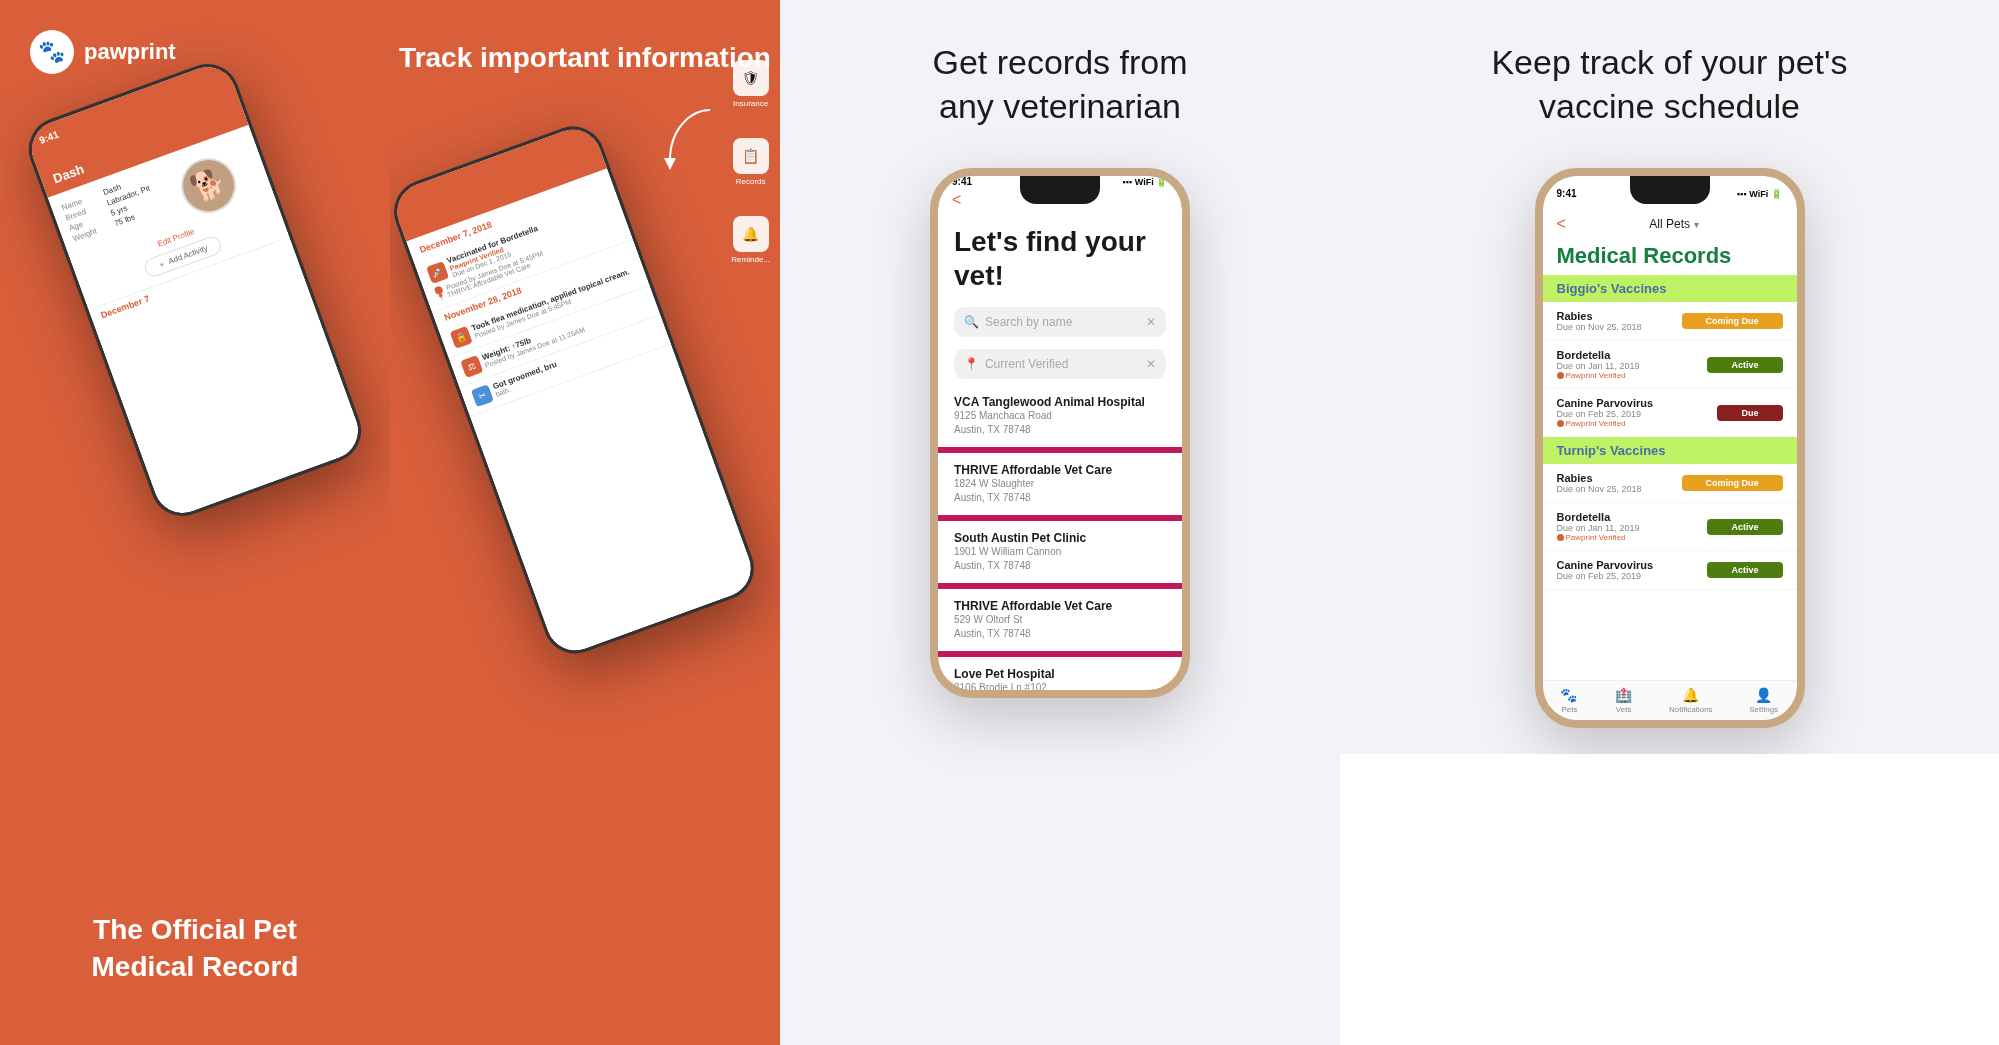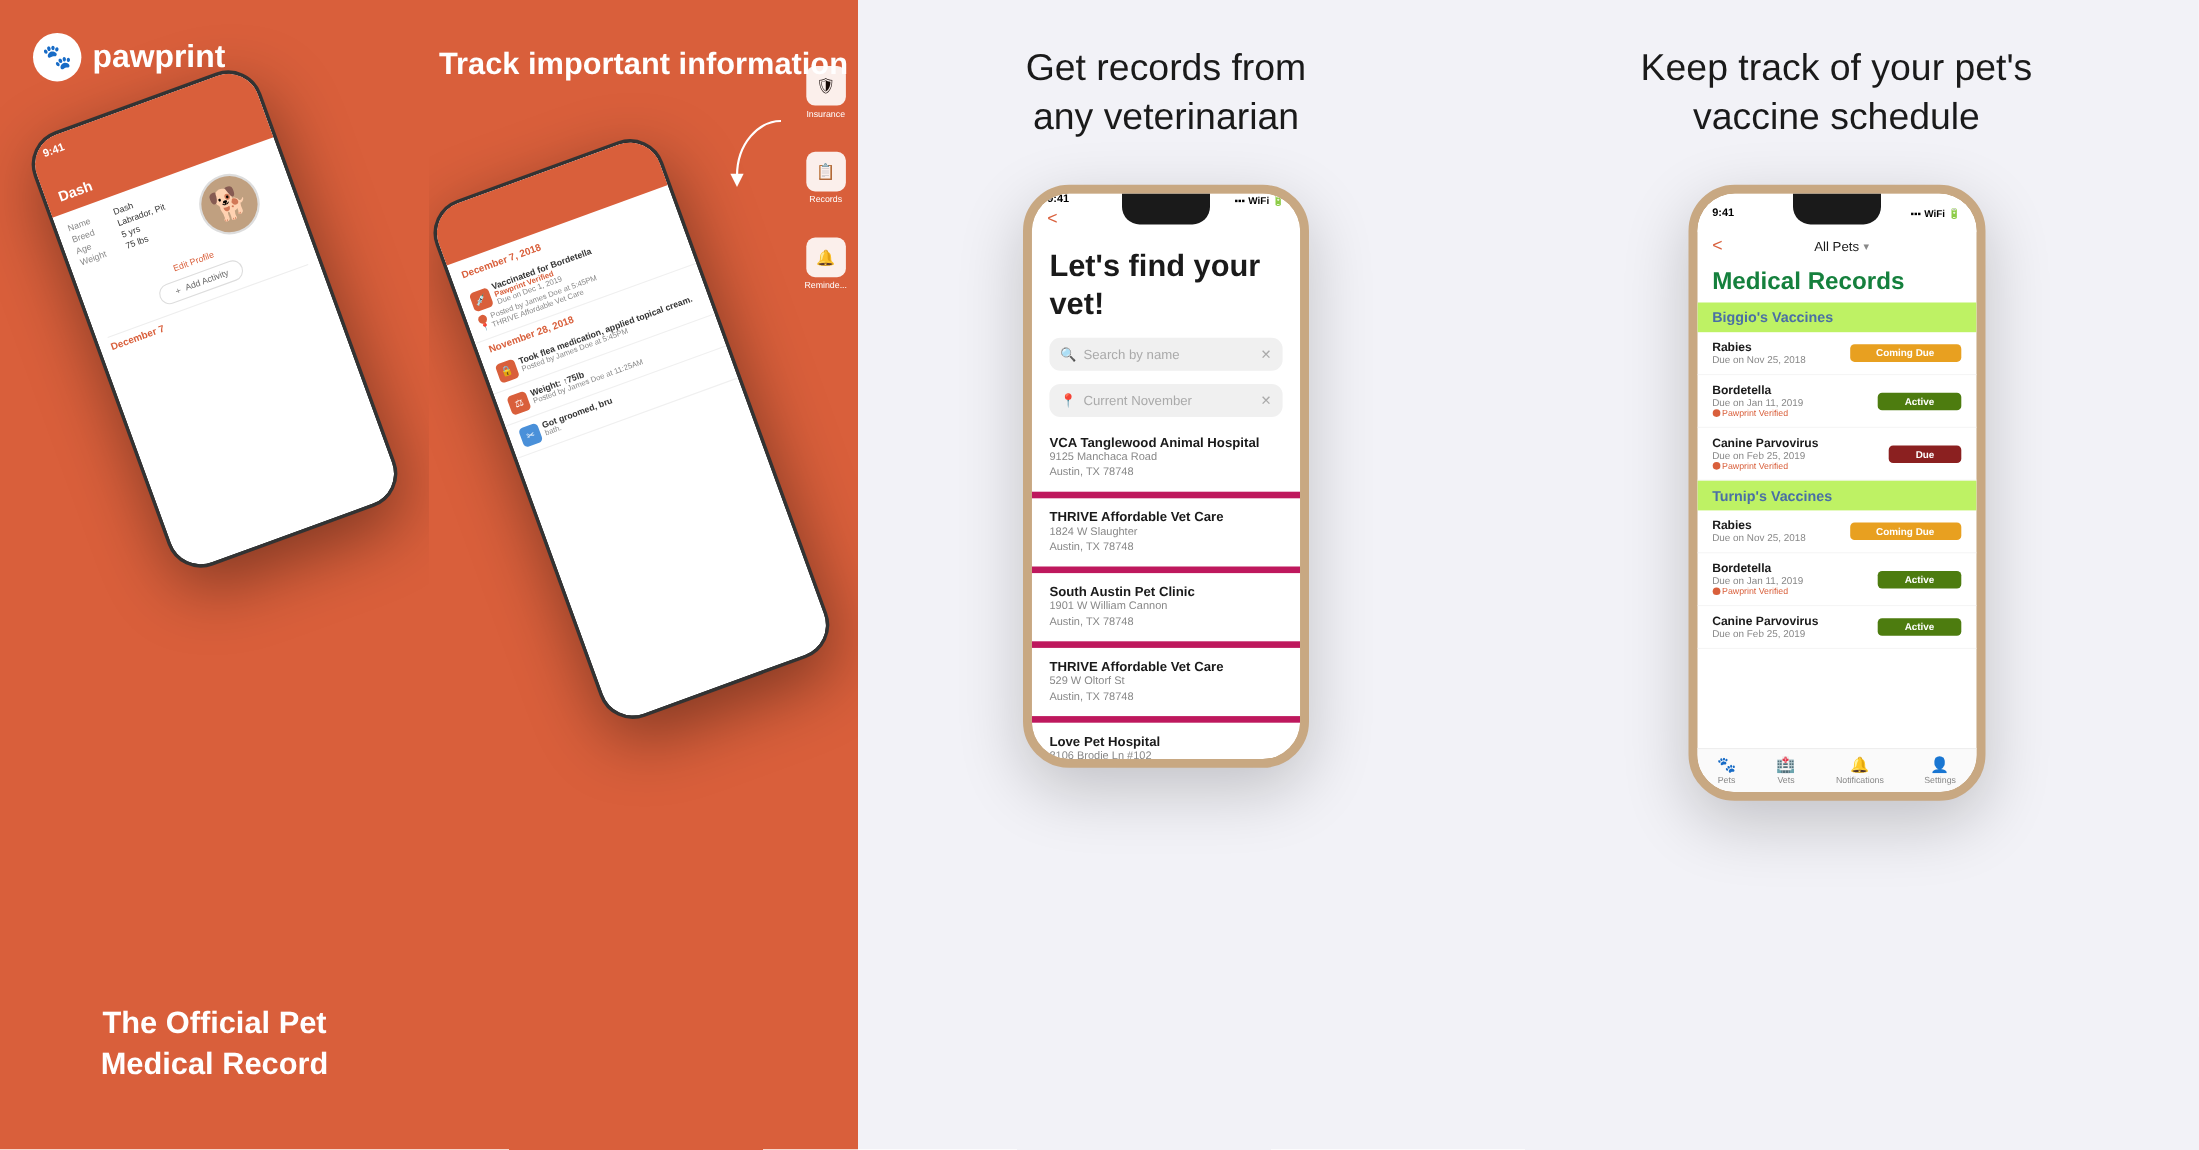--- a/index.html
+++ b/index.html
@@ -59,7 +59,7 @@
     }
     .logo-text {
       color: #fff;
-      font-size: 29px;
+      font-size: 22px;
       font-weight: 700;
     }
 

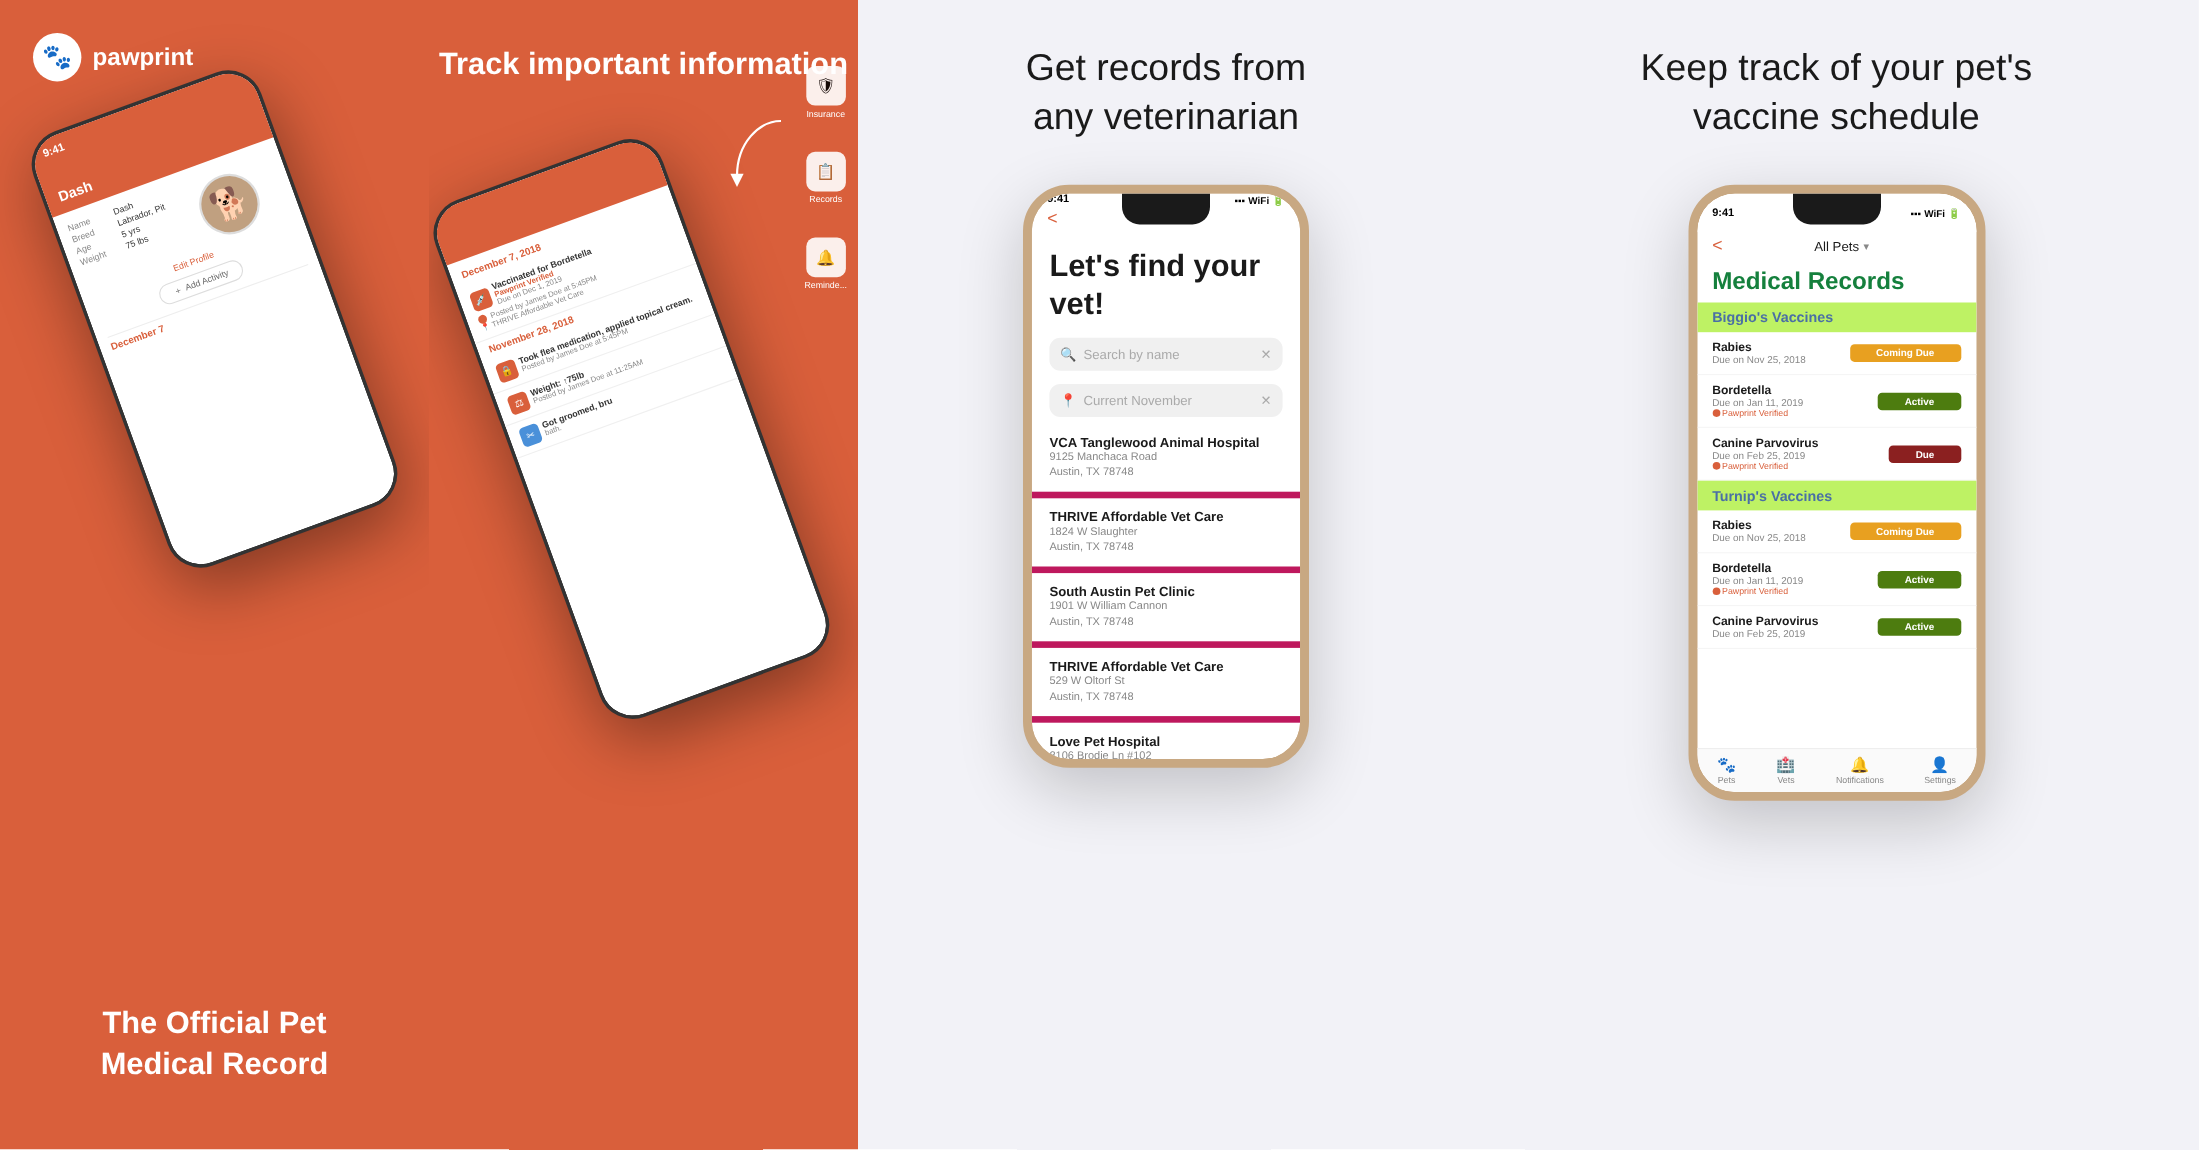--- a/index.html
+++ b/index.html
@@ -388,7 +388,7 @@
     
     .panel-4 {
       width: 659px;
-      height: 1045px;
+      height: 754px;
       background: #f2f2f7;
       position: relative;
       display: flex;

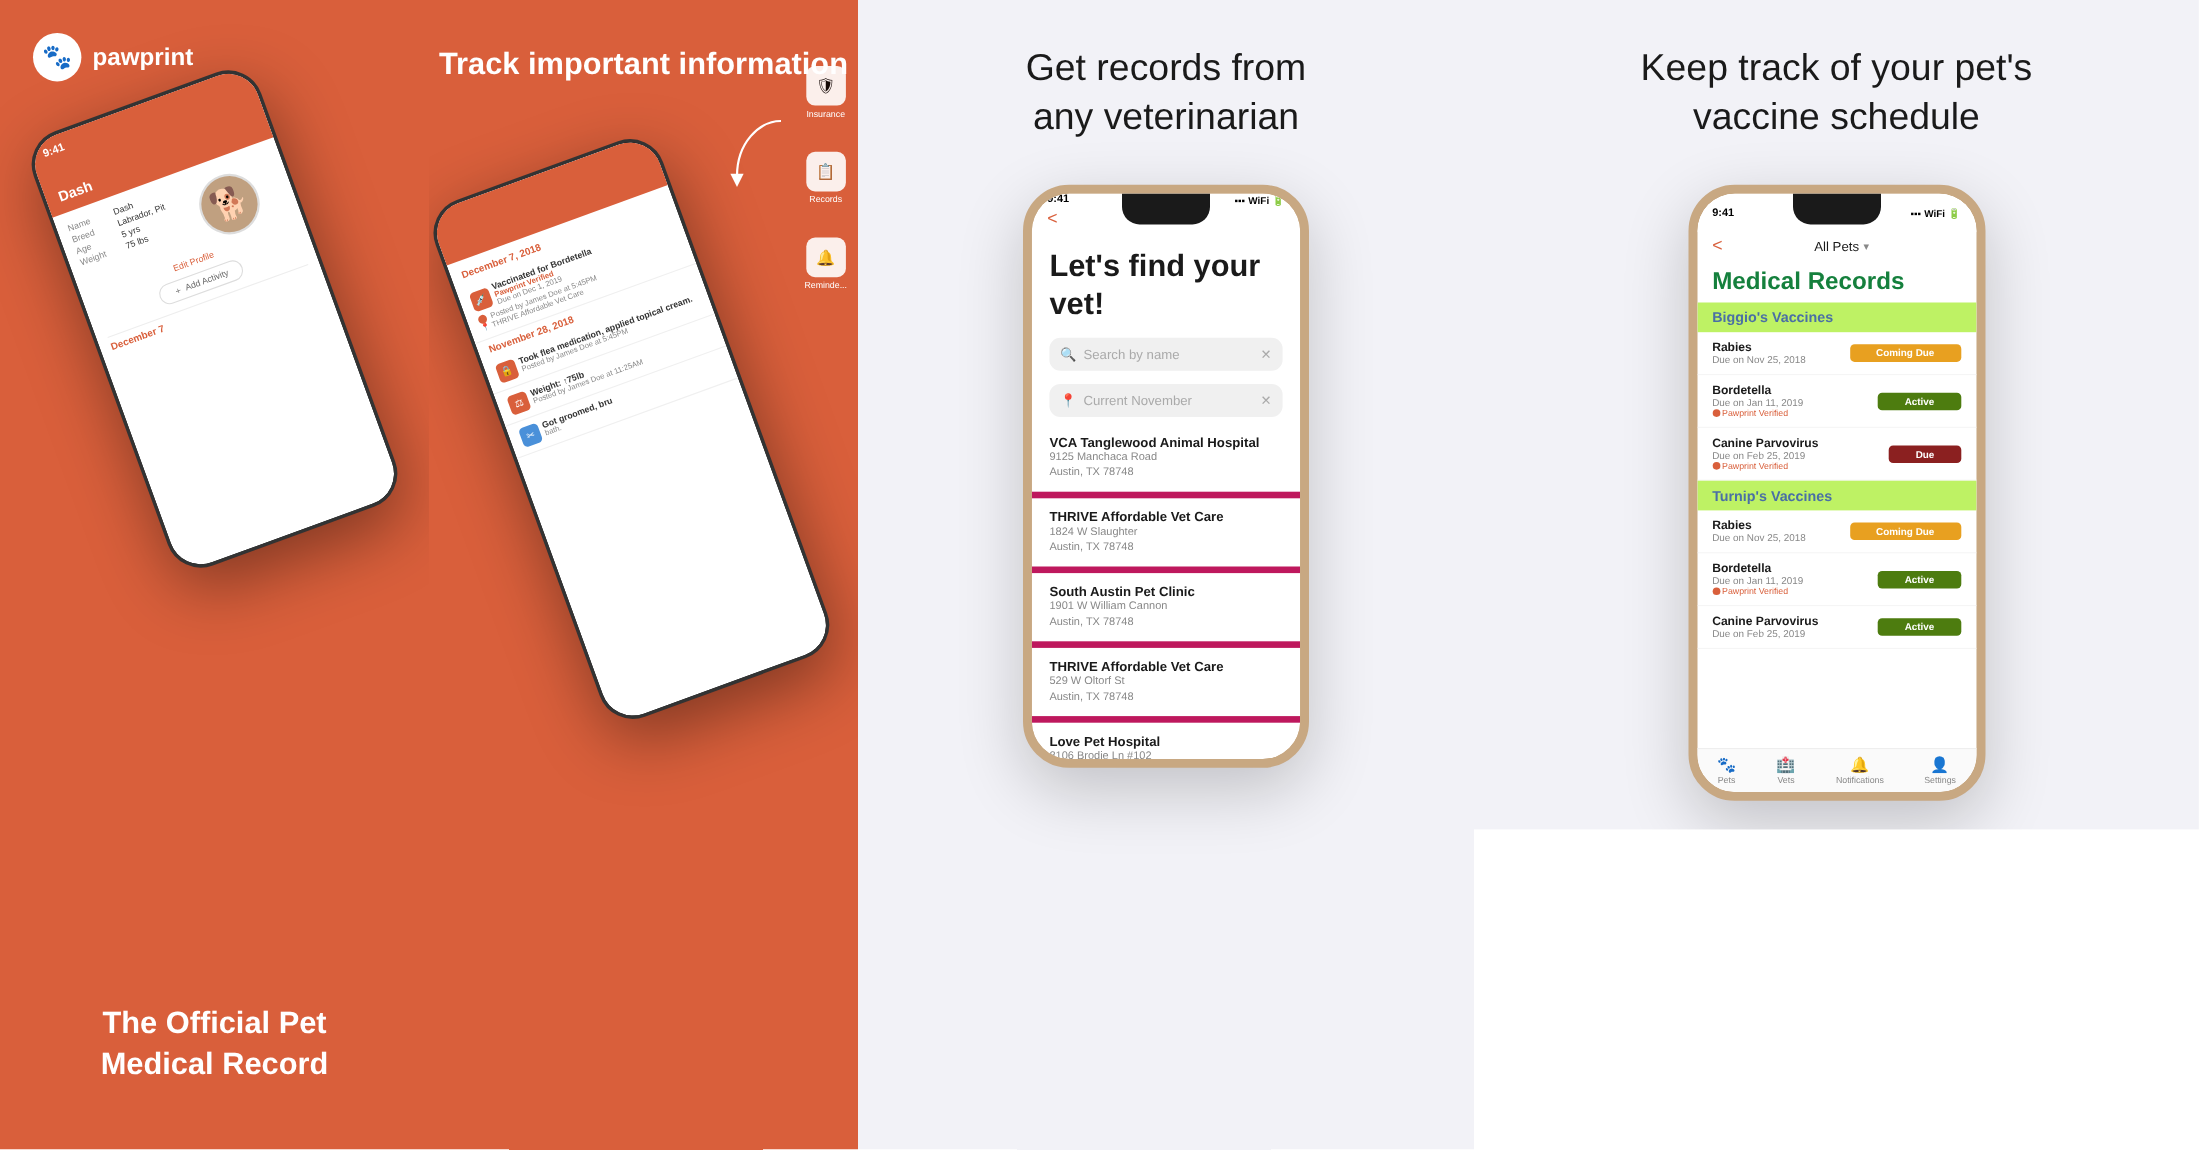--- a/index.html
+++ b/index.html
@@ -716,7 +716,7 @@
 
       <div class="location-bar">
         <span>📍</span>
-        <span style="color:#aaa;">Current November</span>
+        <span style="color:#aaa;">Current Verified</span>
         <span style="margin-left:auto;color:#aaa;">✕</span>
       </div>
 

